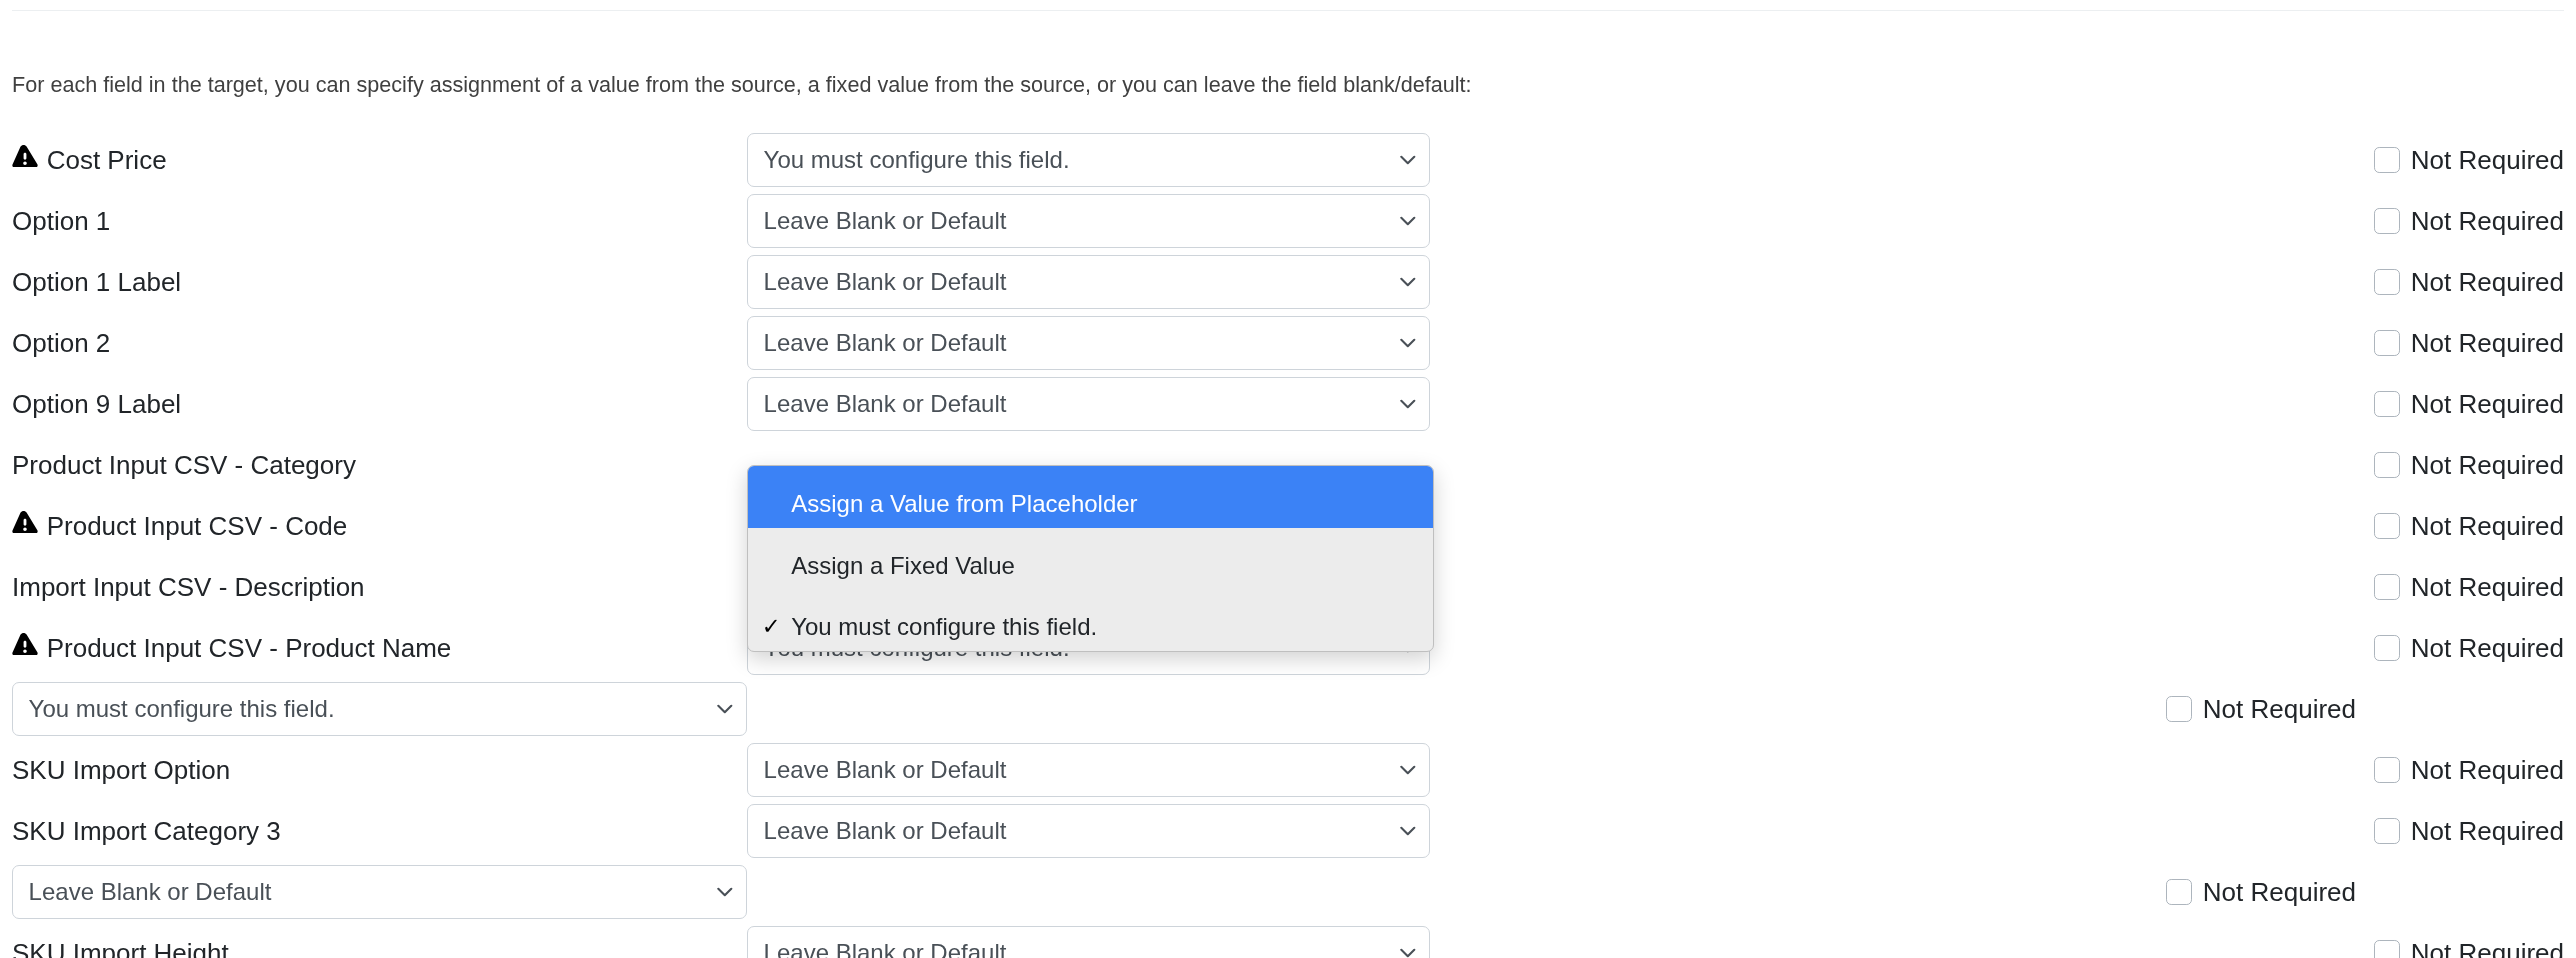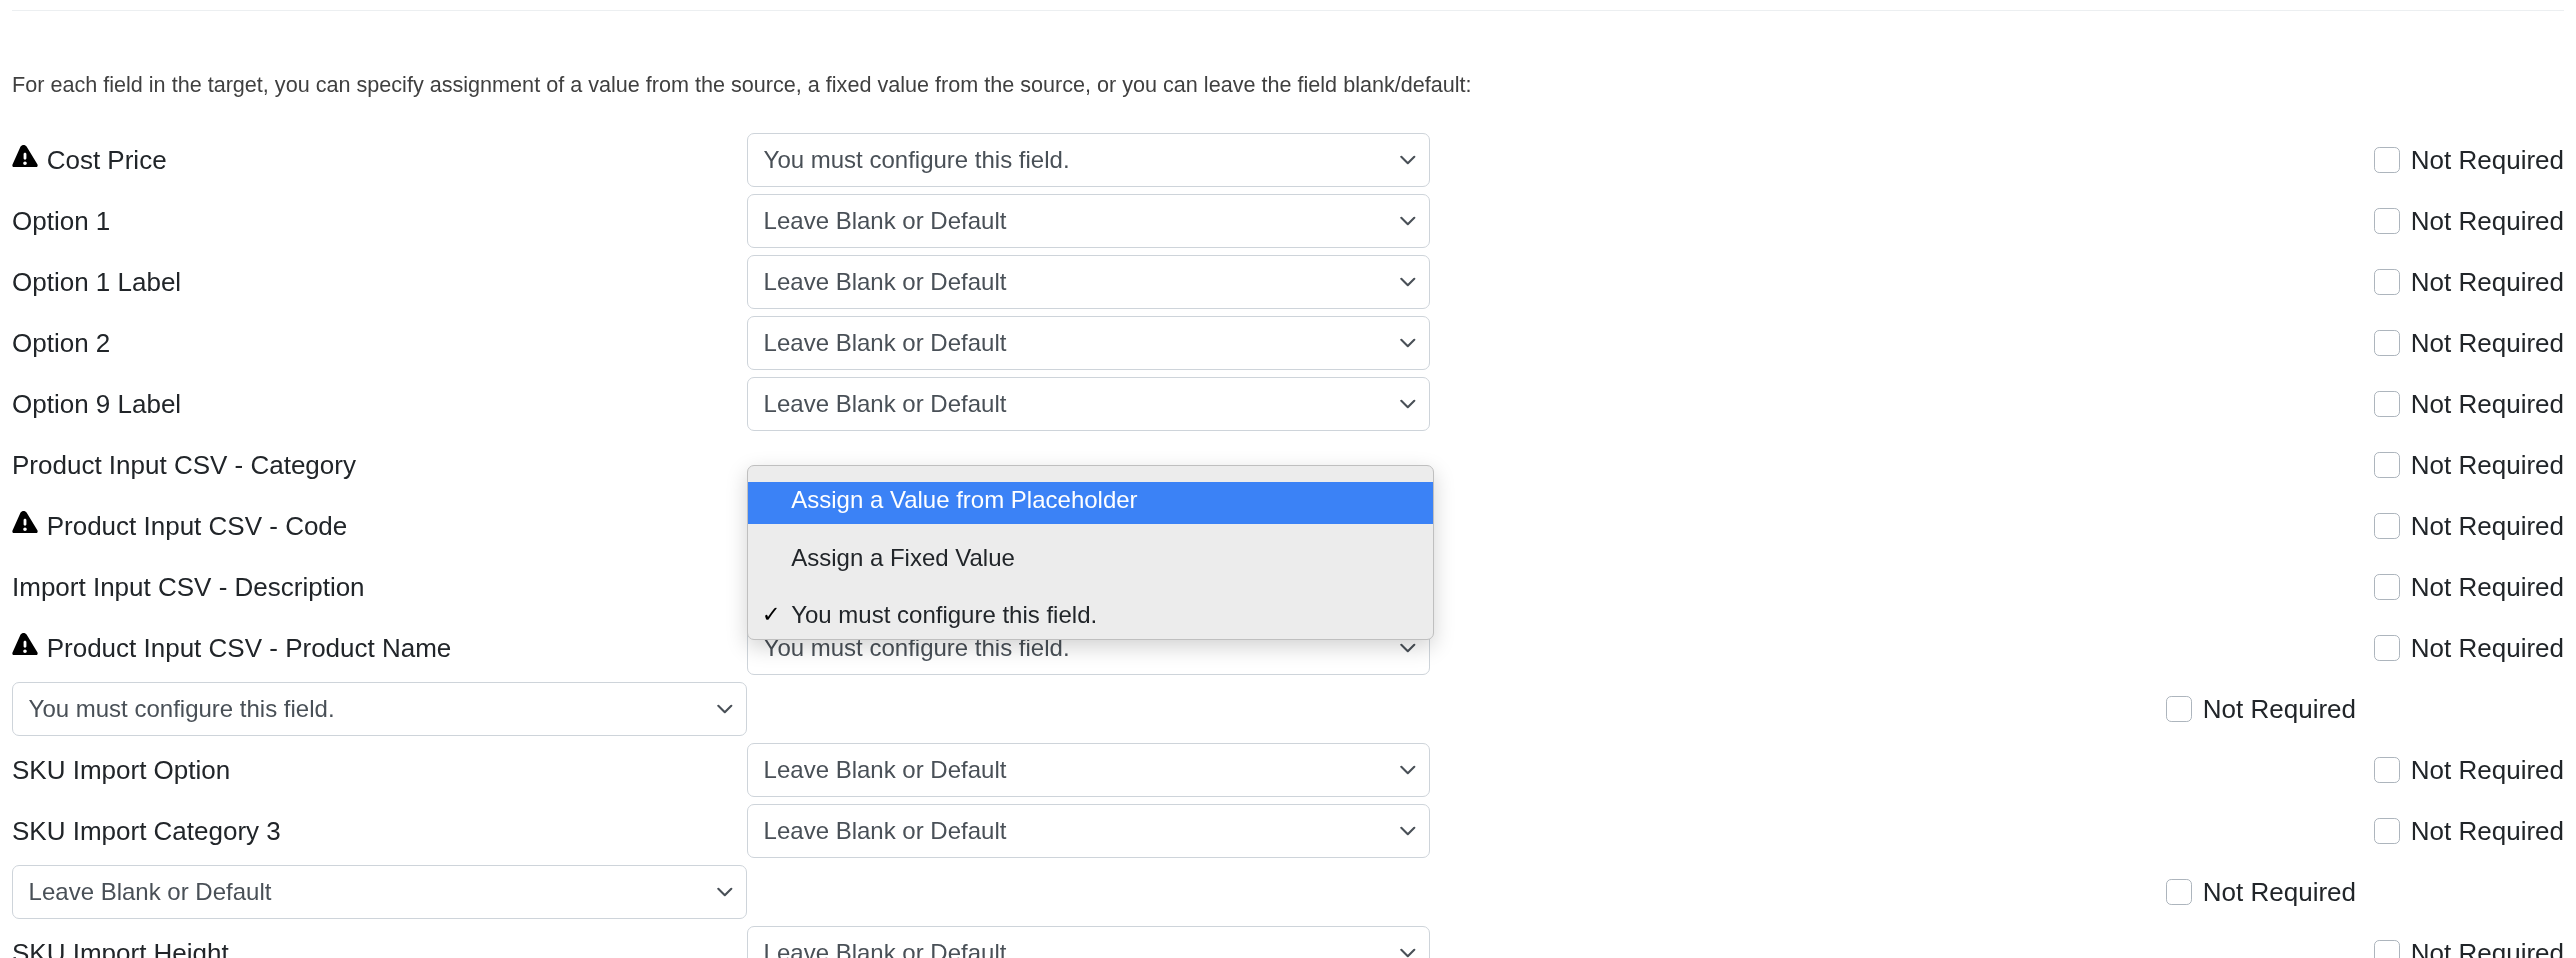--- a/index.html
+++ b/index.html
@@ -87,11 +87,10 @@
     display: flex;
     align-items: center;
     gap: 8.7px;
-    padding: 2px 12px 7px 12px;
+    padding: 22px 12px 7px 12px;
     font-size: 24px;
     line-height: 1.35;
     cursor: pointer;
-    margin-top: 16px;
   }
   .dropdown-item .check-slot {
     width: 22.5px;

